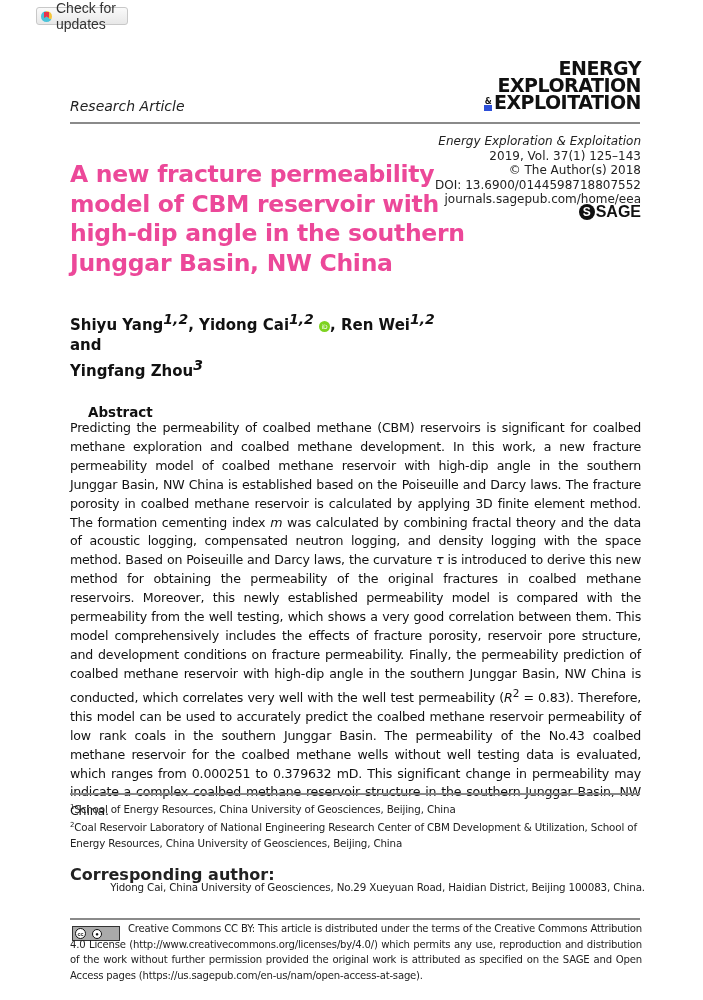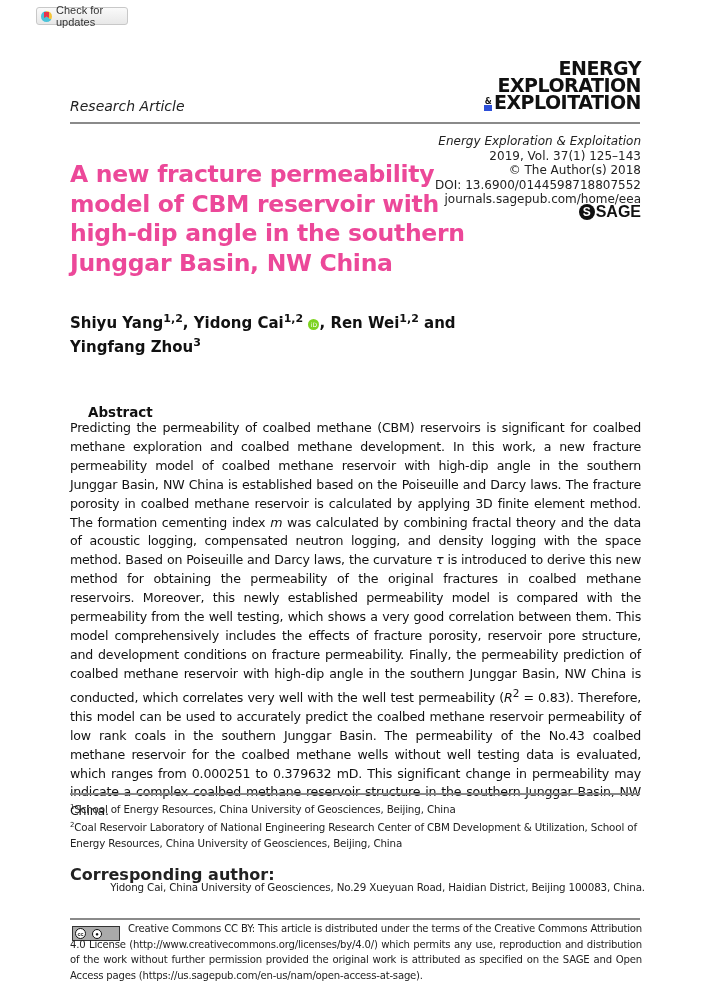--- a/index.html
+++ b/index.html
@@ -4,7 +4,7 @@
 <style>
   html, body { margin:0; padding:0; background:#ffffff; }
   body { width:703px; height:1000px; position:relative; overflow:hidden; font-family:"Liberation Sans", sans-serif; color:#111; }
-  .check-updates { position:absolute; left:36px; top:7px; width:92px; height:18px; border:1px solid #c8c8c8; border-radius:3px; background:linear-gradient(#fafafa,#e8e8e8); display:flex; align-items:center; gap:4px; padding-left:4px; box-sizing:border-box; font-size:11px; color:#333; }
+  .check-updates { position:absolute; left:36px; top:7px; width:92px; height:18px; border:1px solid #c8c8c8; border-radius:3px; background:linear-gradient(#fafafa,#e8e8e8); display:flex; align-items:center; gap:4px; padding-left:4px; box-sizing:border-box; font-size:14px; color:#333; }
   .cu-icon { width:11px; height:11px; border-radius:50%; background:conic-gradient(#f4c43a 0 35%, #4cc3d9 35% 100%); position:relative; flex:none; }
   .cu-icon::after { content:""; position:absolute; left:3px; top:1.5px; width:5px; height:6px; background:#e8344d; clip-path:polygon(0 0,100% 0,100% 100%,50% 75%,0 100%); }
   .article-type { position:absolute; left:70px; top:98px; font-family:"DejaVu Sans", sans-serif; font-style:italic; font-size:14px; color:#222; }

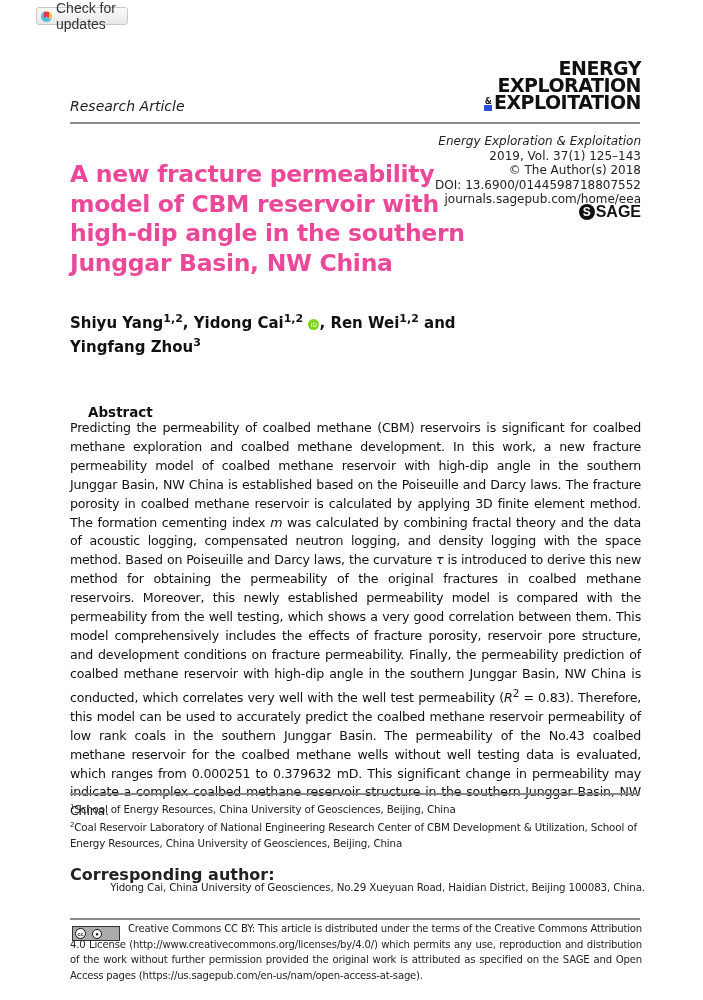--- a/index.html
+++ b/index.html
@@ -19,7 +19,7 @@
   .sage-s { width:16px; height:16px; border-radius:50%; background:#111; color:#fff; font-size:12px; display:flex; align-items:center; justify-content:center; }
   .title { position:absolute; left:70px; top:160px; width:400px; font-family:"DejaVu Sans", sans-serif; font-weight:bold; font-size:23.5px; line-height:29.5px; letter-spacing:-0.3px; color:#ec4899; margin:0; }
   .authors { position:absolute; left:70px; top:309px; width:400px; font-family:"DejaVu Sans", sans-serif; font-weight:bold; font-size:15px; line-height:20px; color:#111; }
-  .authors sup { font-size:11px; }
+  .authors sup { font-size:14px;font-style:italic; }
   .orcid-icon { display:inline-block; width:11px; height:11px; border-radius:50%; background:#7ed321; color:#fff; font-size:6px; line-height:11px; text-align:center; vertical-align:1px; font-weight:normal; }
   .abstract-heading { position:absolute; left:70px; top:404px; font-family:"DejaVu Sans", sans-serif; font-weight:bold; font-size:13.5px; color:#111;margin-left:18px; }
   .abstract-body { position:absolute; left:70px; top:419px; width:571px; font-family:"DejaVu Sans", sans-serif; font-size:12.6px; line-height:18.9px; text-align:justify; color:#111; letter-spacing:-0.2px; }

